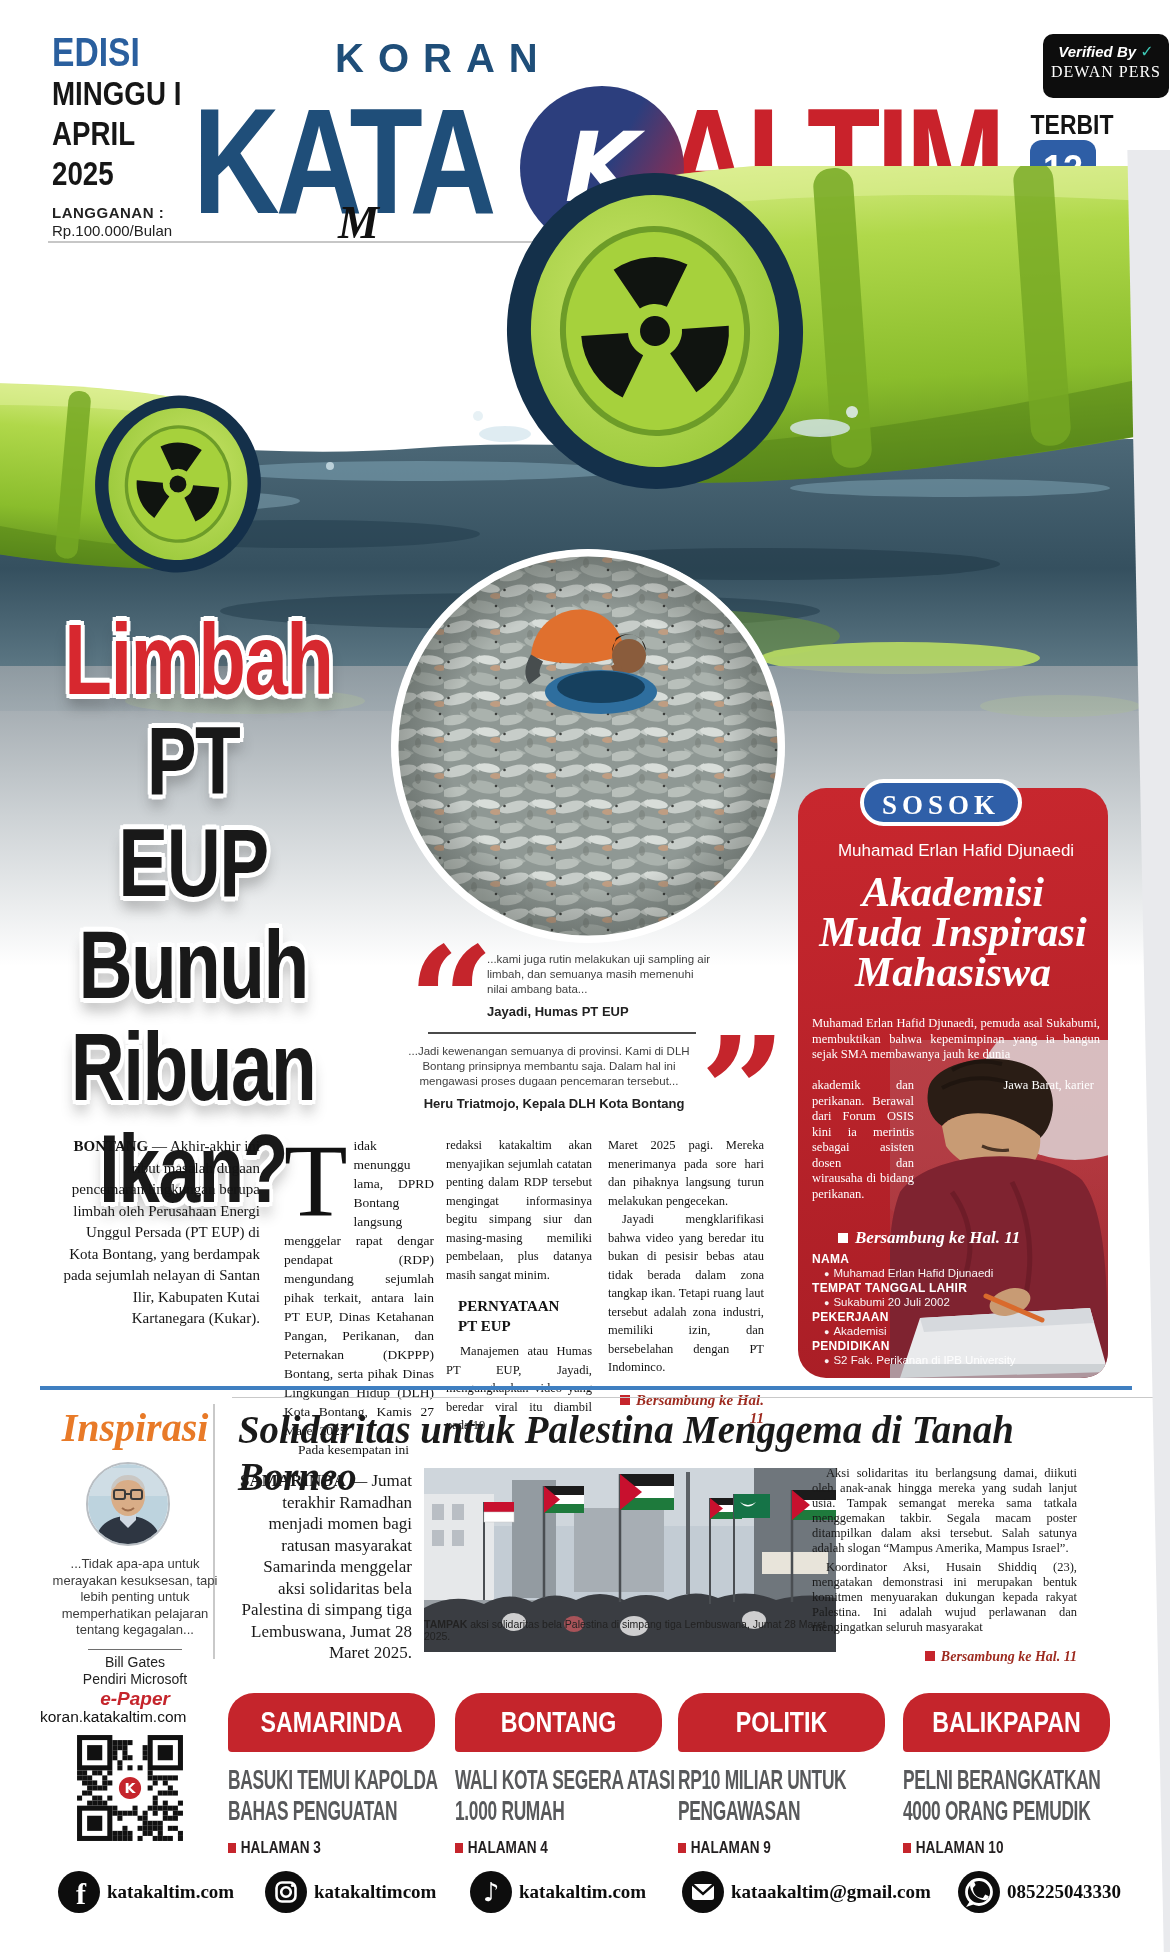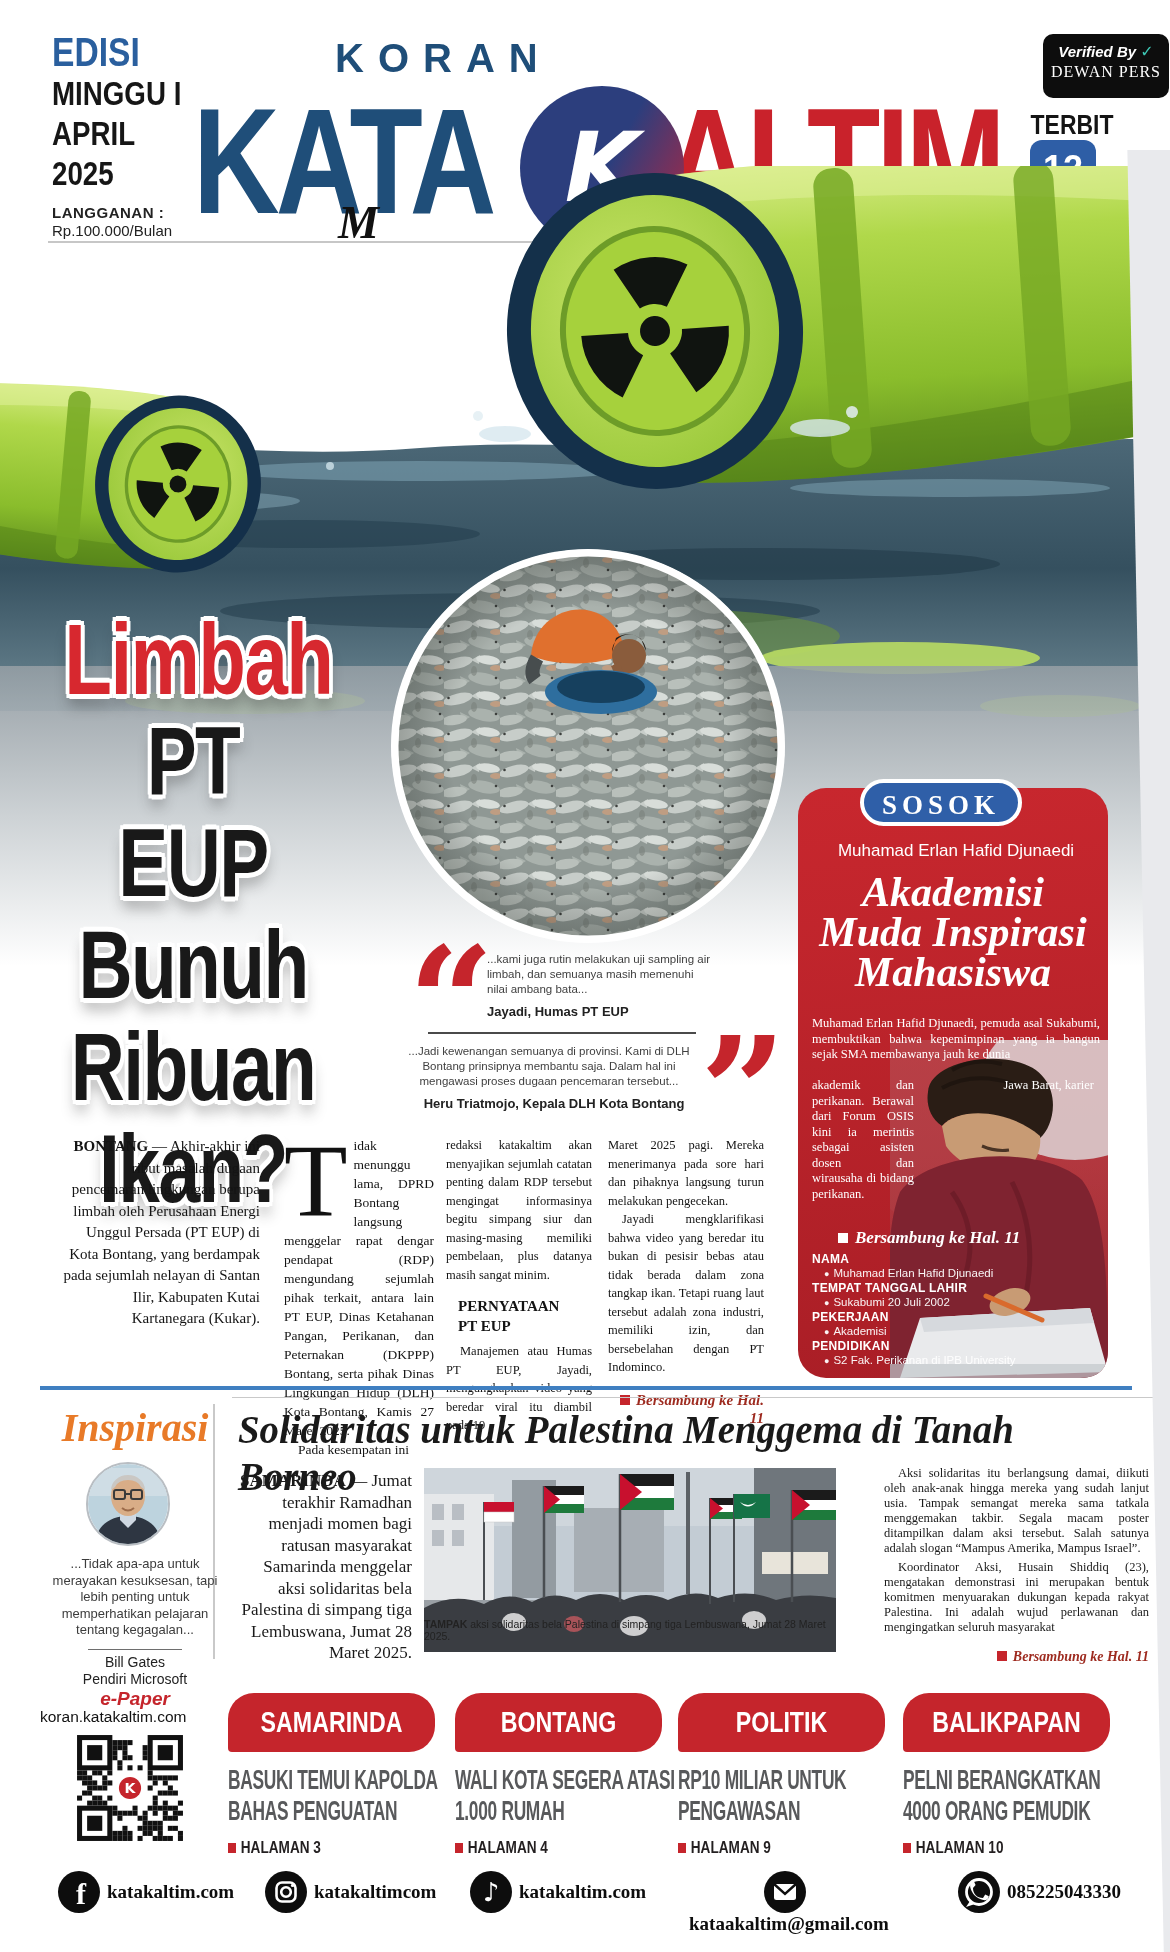--- a/index.html
+++ b/index.html
@@ -126,7 +126,7 @@
         font-family:"Liberation Serif",serif;font-size:17px;line-height:21.5px;}
   .pal-photo{left:424px;top:1468px;z-index:6;}
   .pal-cap{left:424px;top:1618px;width:408px;font-size:10.5px;color:#222;z-index:6;}
-  .pal-body{left:884px;top:1466px;width:265px;z-index:6;text-align:justify;
+  .pal-body{left:812px;top:1466px;width:265px;z-index:6;text-align:justify;
         font-family:"Liberation Serif",serif;font-size:12.5px;line-height:15px;}
   .pal-body .cont{font-size:14px;}
 

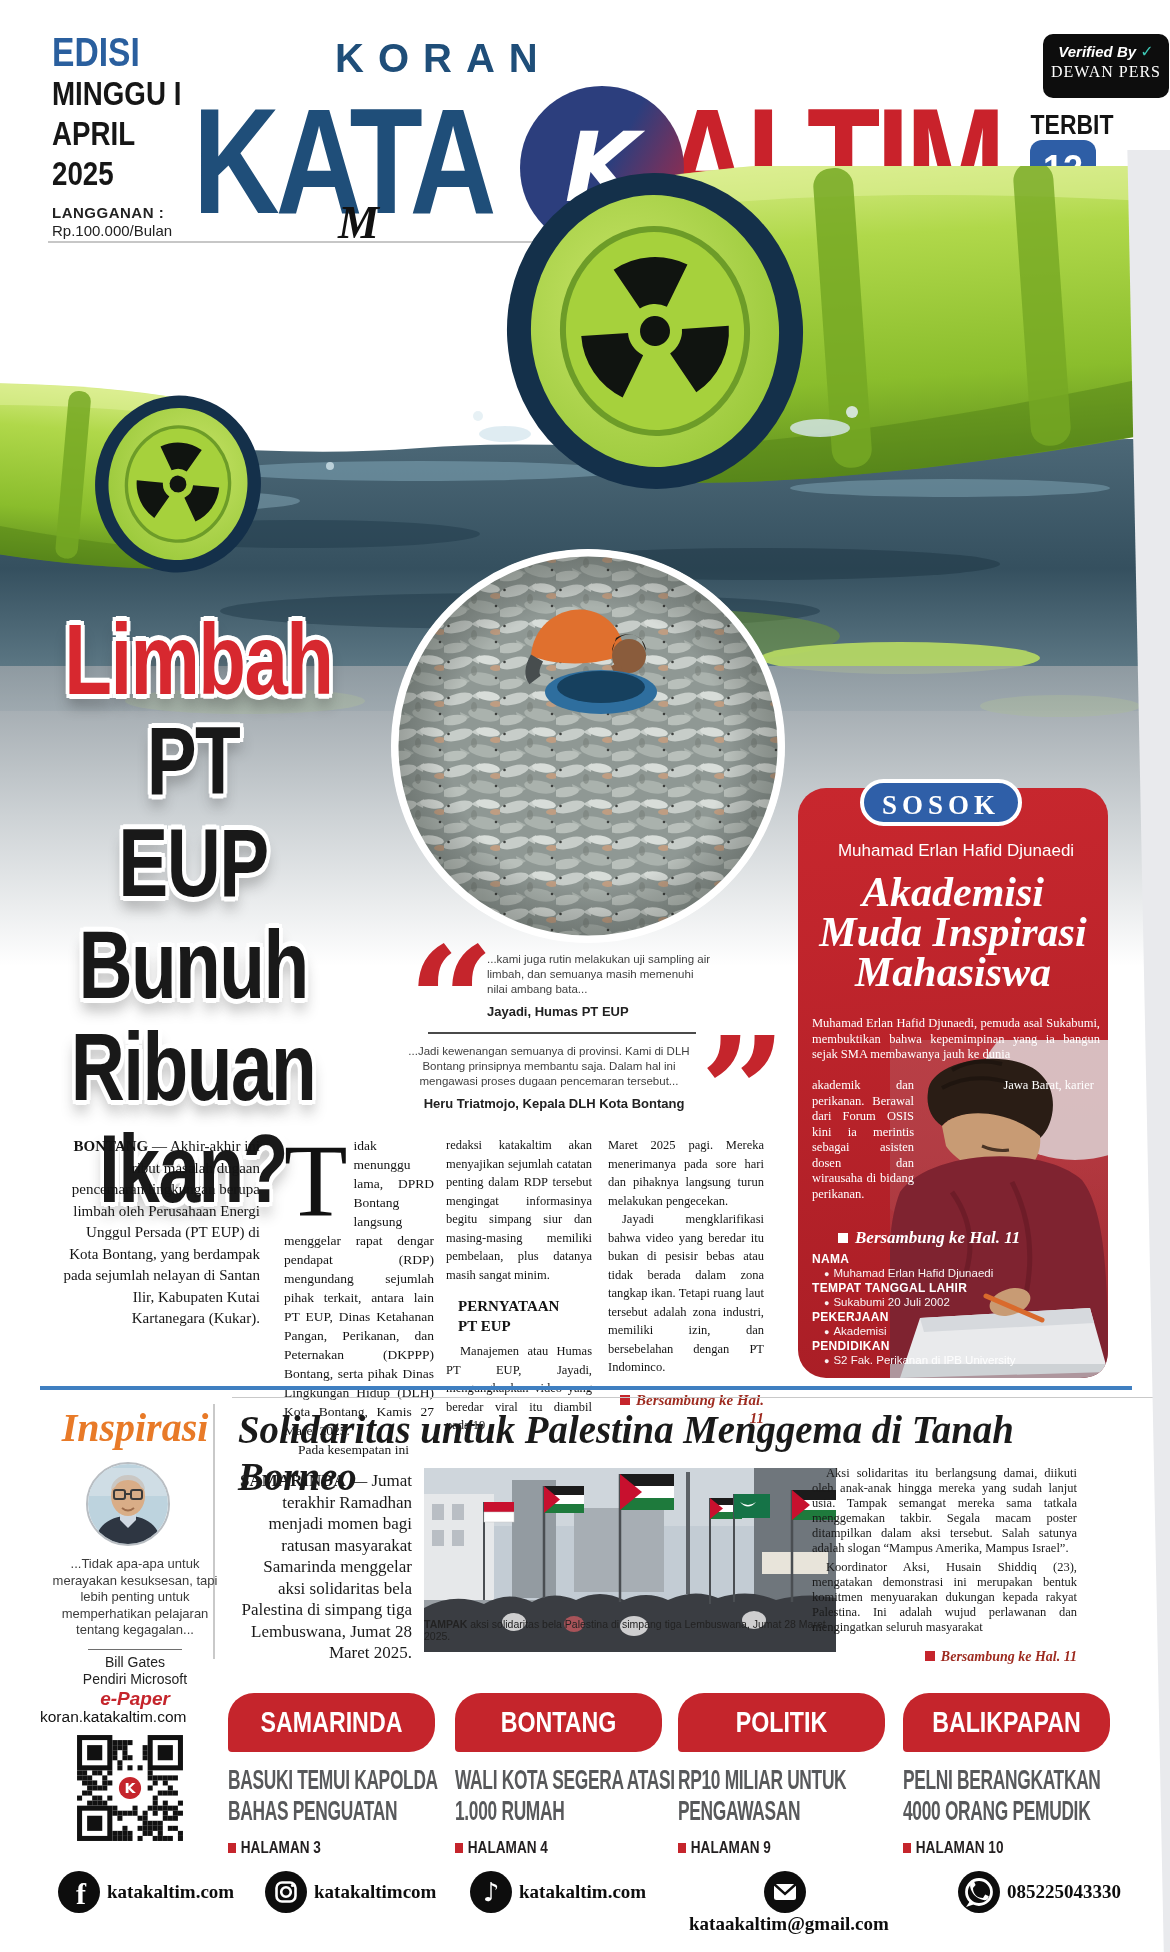--- a/index.html
+++ b/index.html
@@ -677,7 +677,7 @@
     </svg>
     <span>katakaltim.com</span>
   </div>
-  <div class="abs f-item" style="left:682px;flex-direction:column;">
+  <div class="abs f-item" style="left:682px;">
     <svg width="42" height="42" viewBox="-21 -21 42 42">
       <circle r="21" fill="#0d0d0d"></circle>
       <rect x="-11" y="-8" width="22" height="16" rx="2.5" fill="#fff"></rect>

